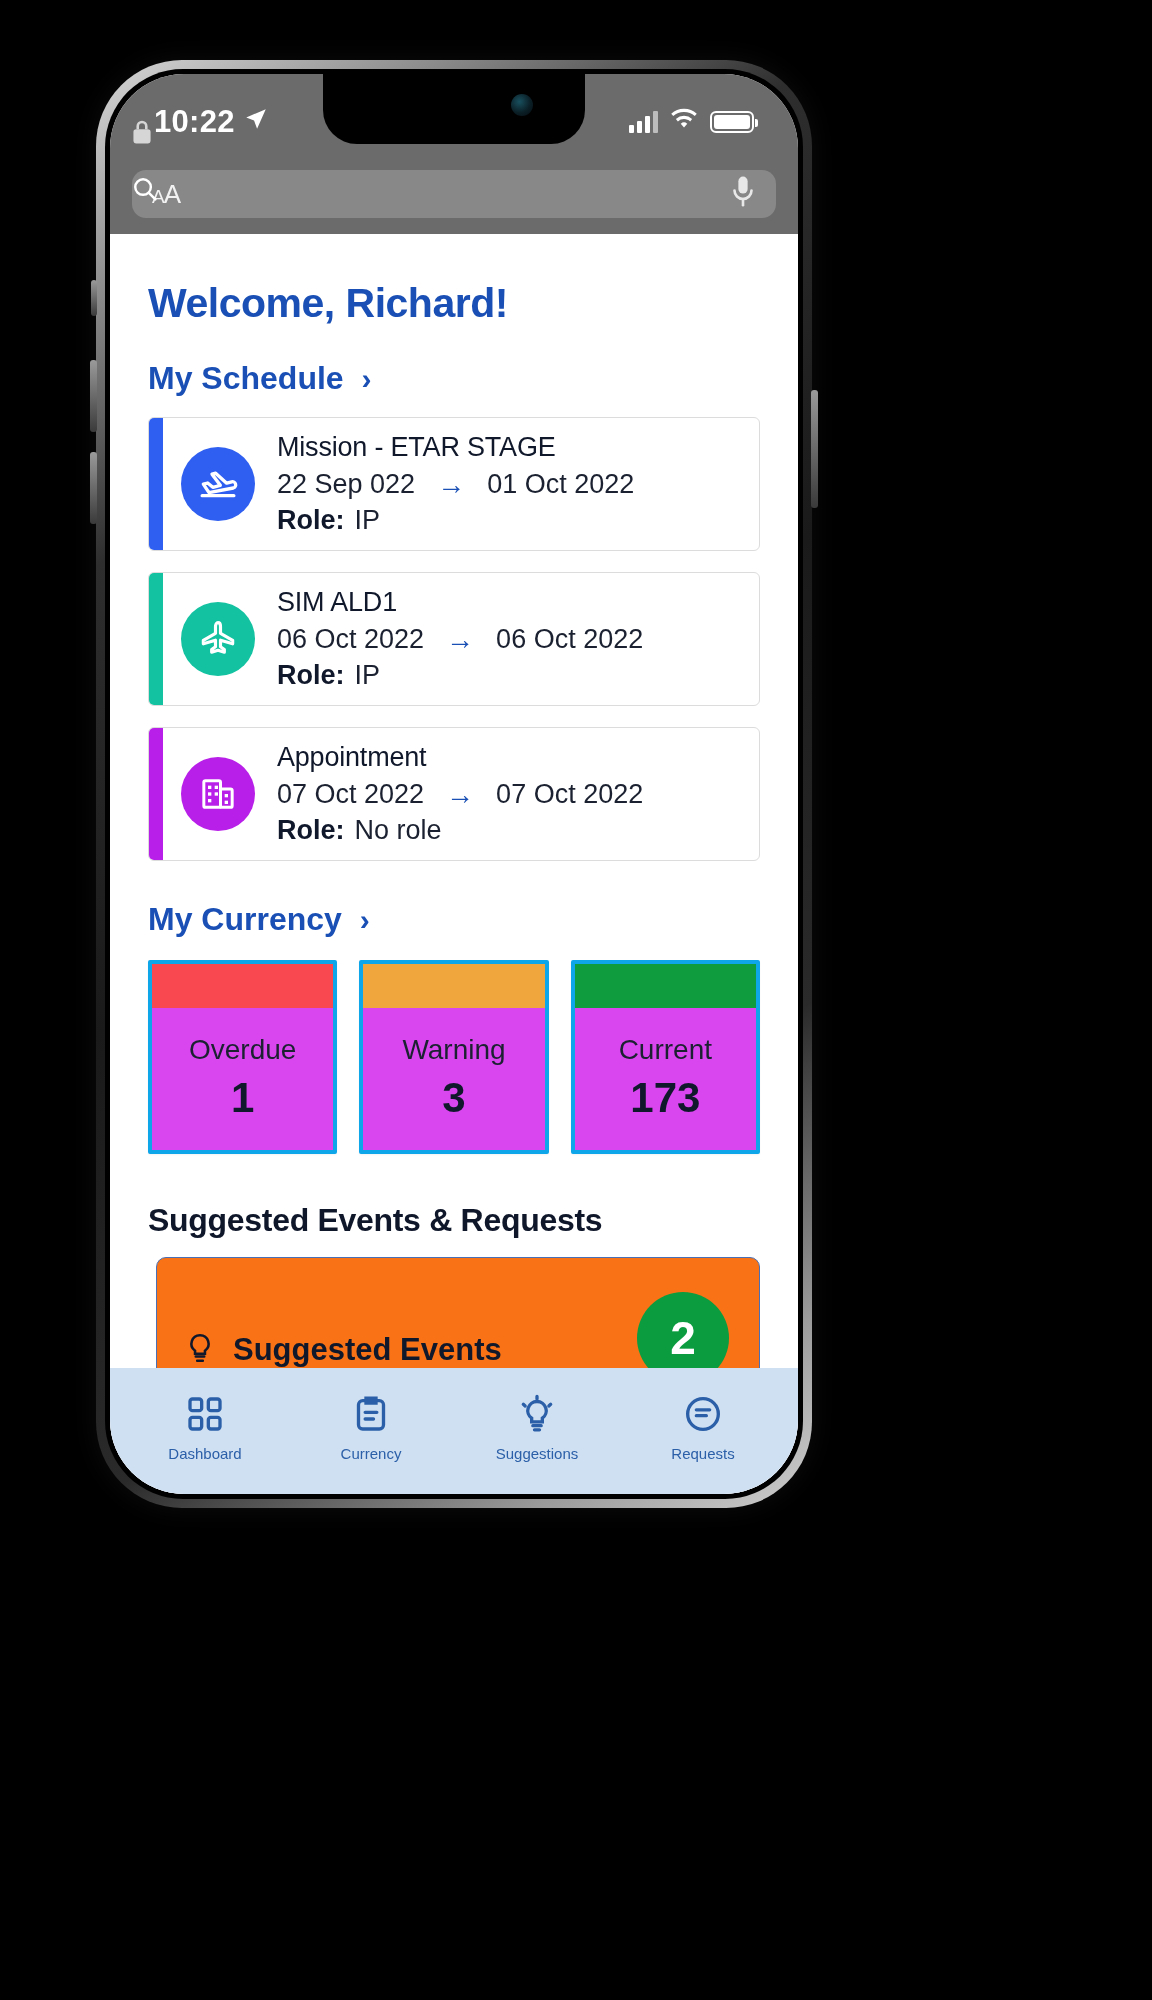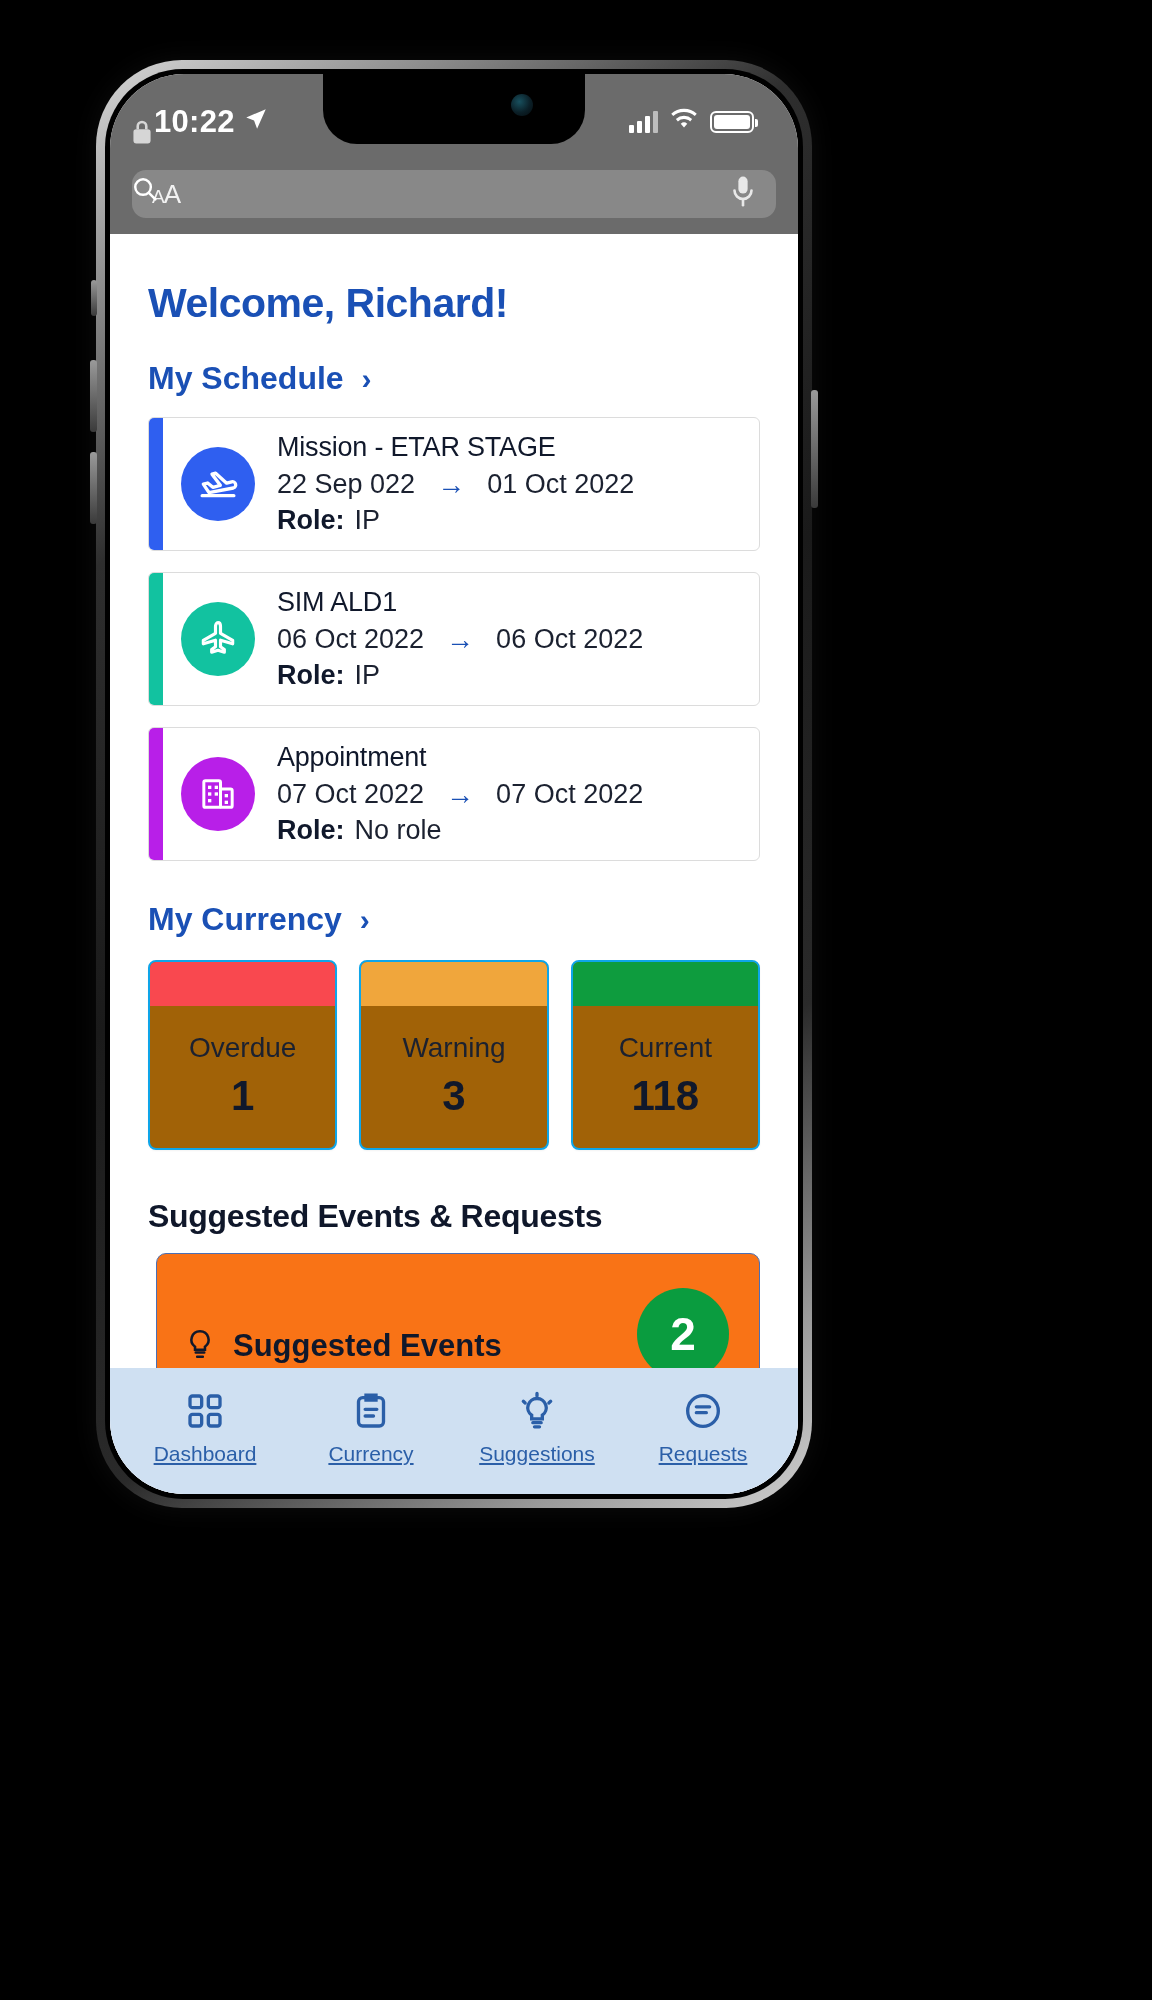--- a/index.html
+++ b/index.html
@@ -123,7 +123,7 @@
   
   .currency-row { display:flex; gap:22px; margin-top:22px; }
   .cur-card {
-    flex:1; border:2px solid #0ea5e9; border-radius:8px; overflow:hidden; background:#a16207;
+    flex:1; border:4px solid #0ea5e9; border-radius:2px; overflow:hidden; background:#d946ef;
     box-shadow: 0 1px 2px rgba(0,0,0,.05);
   }
   .cur-top { height:44px; }

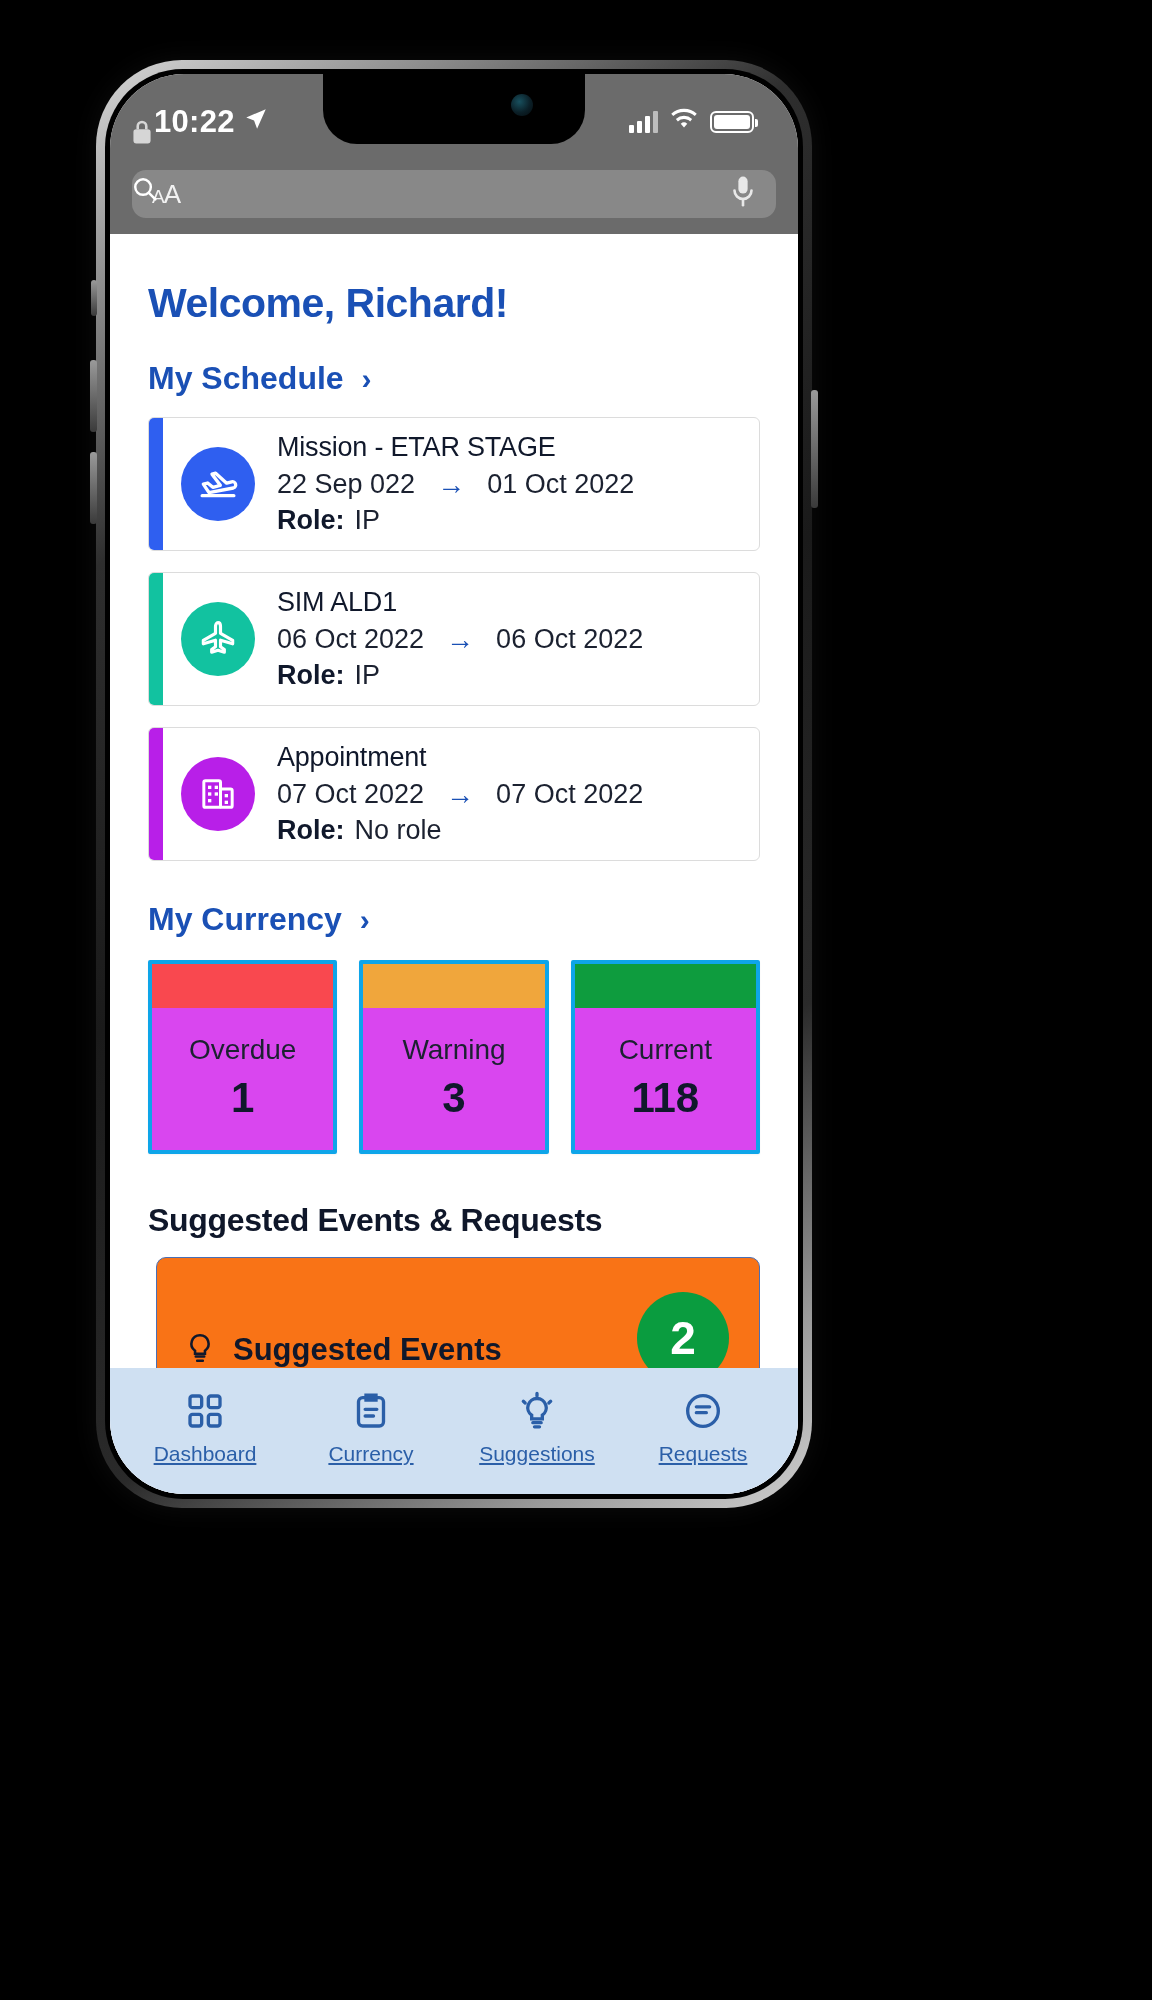--- a/index.html
+++ b/index.html
@@ -337,7 +337,7 @@
             <div class="cur-card">
               <div class="cur-top" style="background:#0E9C3E"></div>
               <div class="cur-label">Current</div>
-              <div class="cur-value">118</div>
+              <div class="cur-value">173</div>
             </div>
           </div>
 

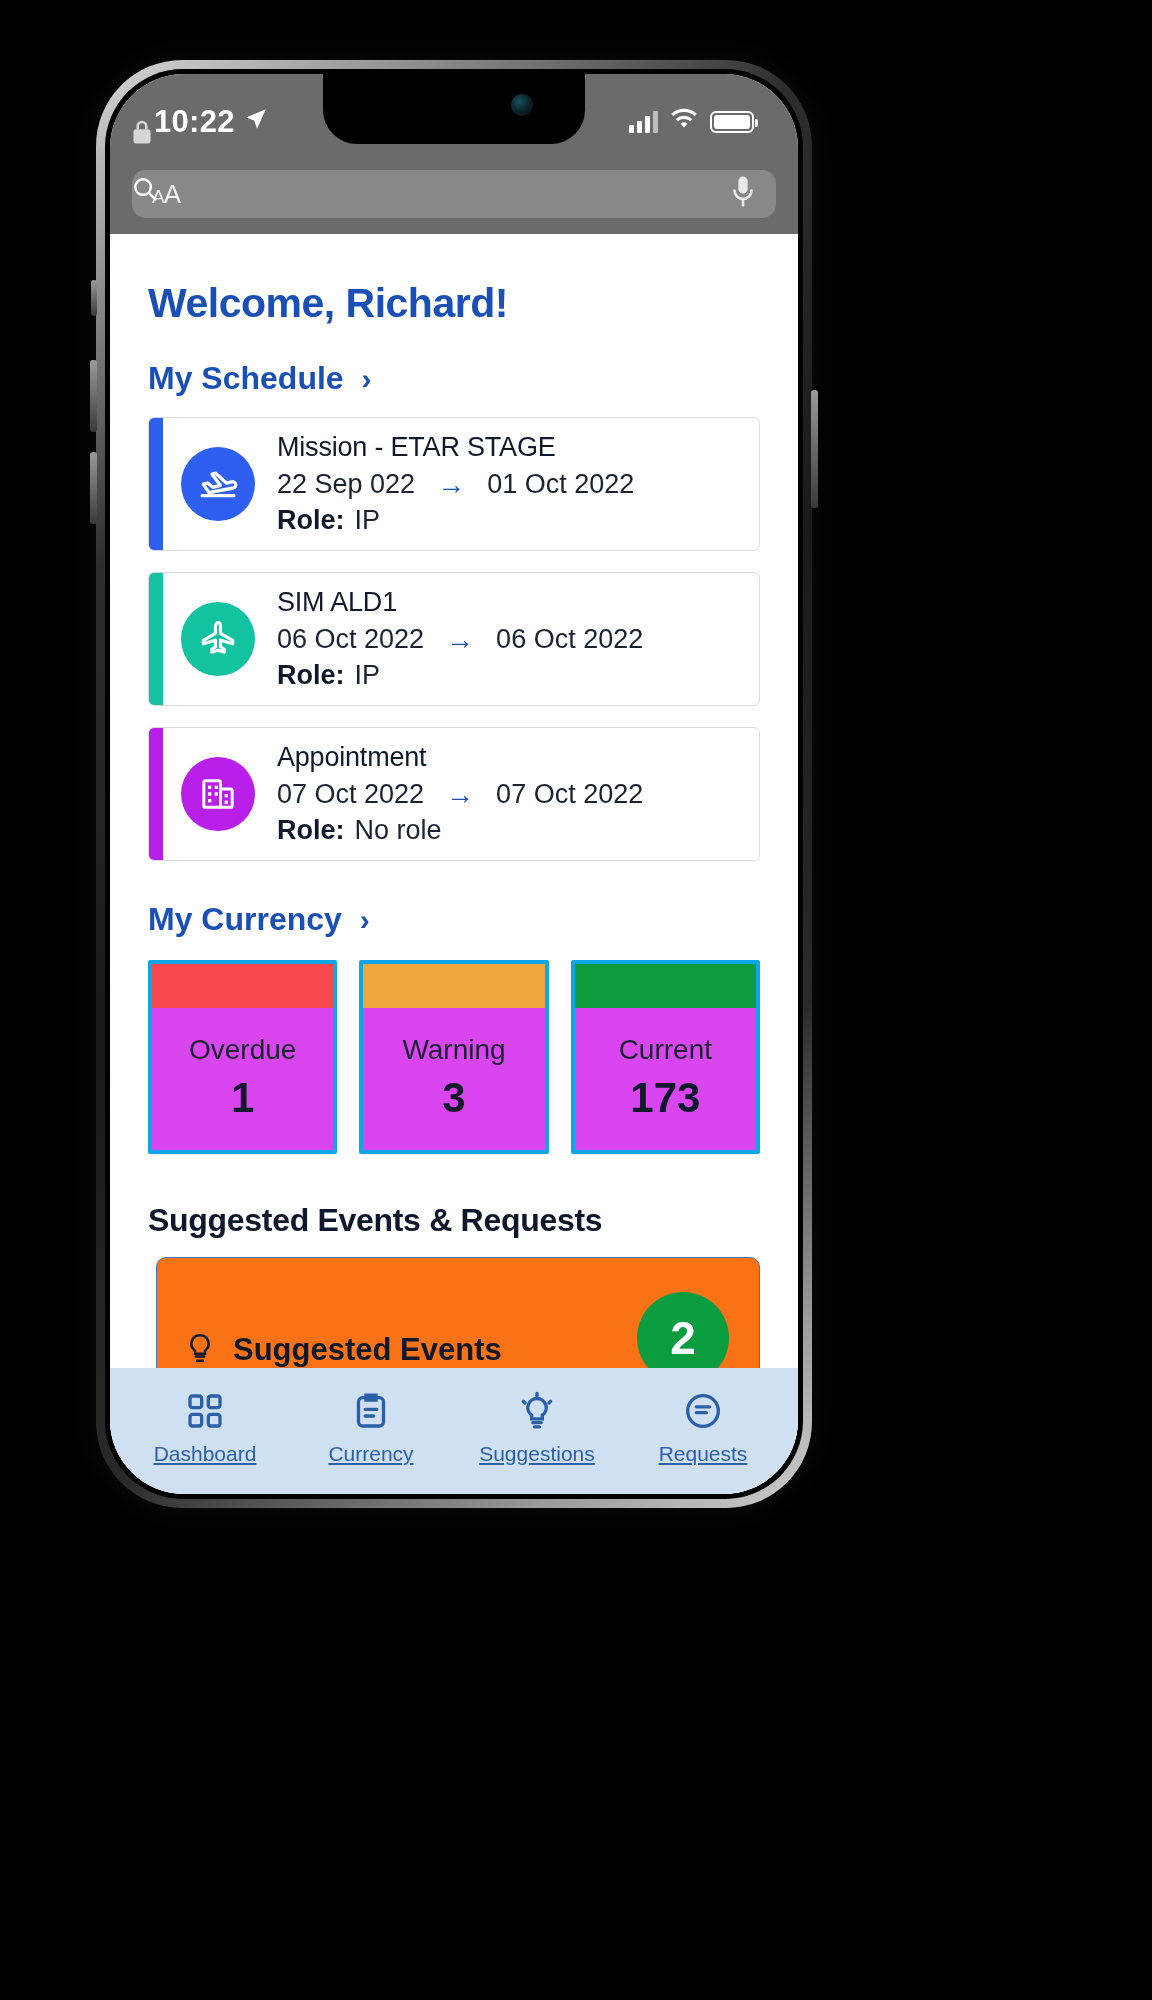--- a/index.html
+++ b/index.html
@@ -154,7 +154,7 @@
   }
   .tab { display:flex; flex-direction:column; align-items:center; gap:7px; width:20%; }
   .tab svg { width:40px; height:40px; }
-  .tab-label { font-size:21px; color:#2b5fa8;text-decoration:underline; }
+  .tab-label { font-size:15px; color:#2b5fa8; }
   .tab.active .tab-label { color:#2b5fa8; font-weight:500; }
 </style>
 </head>

